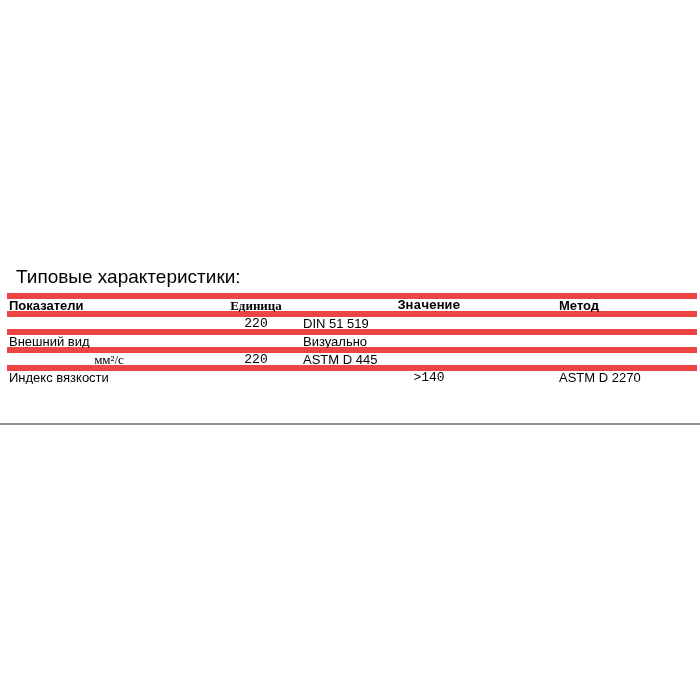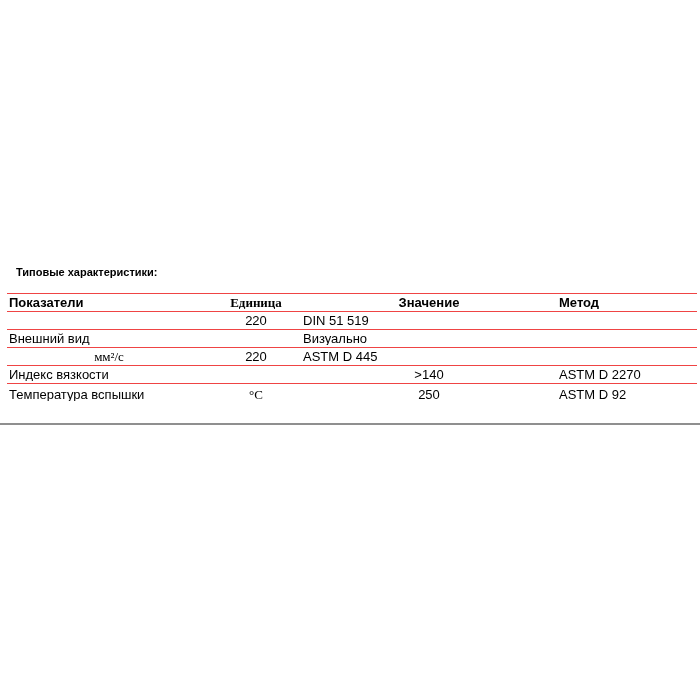--- a/index.html
+++ b/index.html
@@ -19,8 +19,8 @@
     position: absolute;
     left: 16px;
     top: 266px;
-    font-size: 11px;
-    font-weight: bold;
+    font-size: 19px;
+    font-weight: normal;
     white-space: nowrap;
   }
   .spec-table {

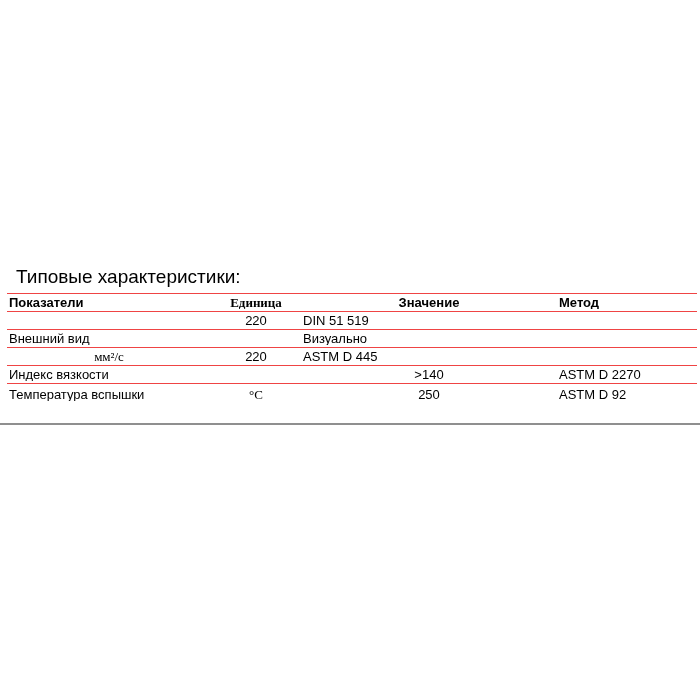--- a/index.html
+++ b/index.html
@@ -36,7 +36,7 @@
     align-items: center;
     height: 18px;
     box-sizing: border-box;
-    border-top: 1px solid #ef4444;
+    border-top: 6px solid #ef4444;
   }
   .t-row.header-row {
     font-weight: bold;

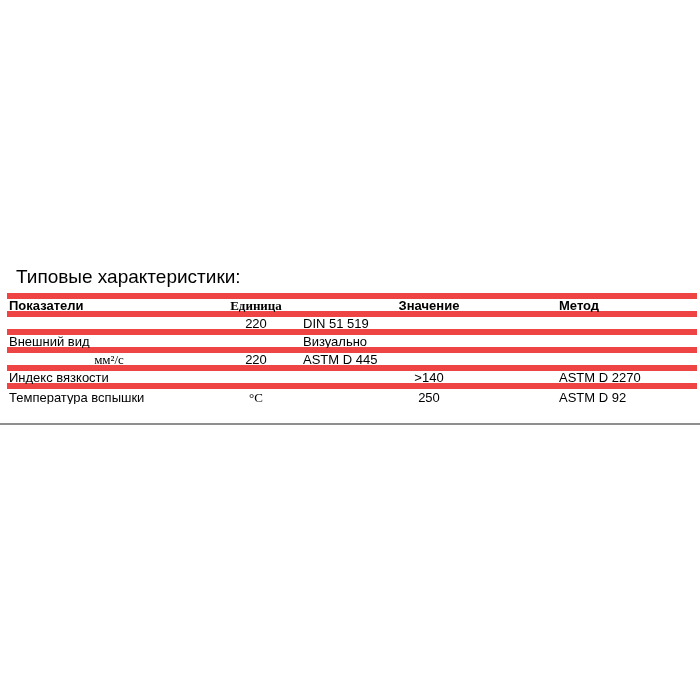--- a/index.html
+++ b/index.html
@@ -59,6 +59,7 @@
   }
   .cell.c-value {
     text-align: center;
+    font-family: Liberation Mono, monospace;
   }
   .cell.c-method {
     text-align: left;

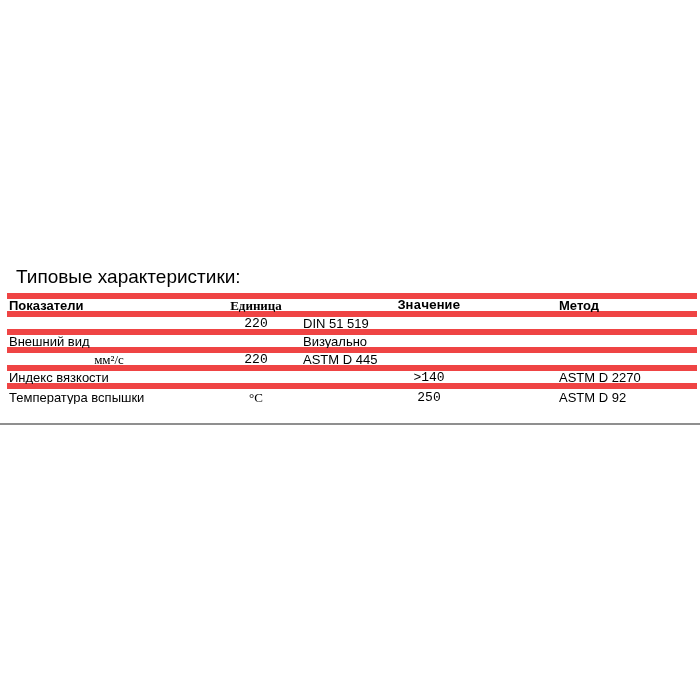--- a/index.html
+++ b/index.html
@@ -116,12 +116,6 @@
       <div class="cell c-method">ASTM D 2270</div>
     </div>
 
-    <div class="t-row last-row">
-      <div class="cell c-indicator">Температура вспышки</div>
-      <div class="cell c-unit">°C</div>
-      <div class="cell c-value">250</div>
-      <div class="cell c-method">ASTM D 92</div>
-    </div>
 
   </div>
 

